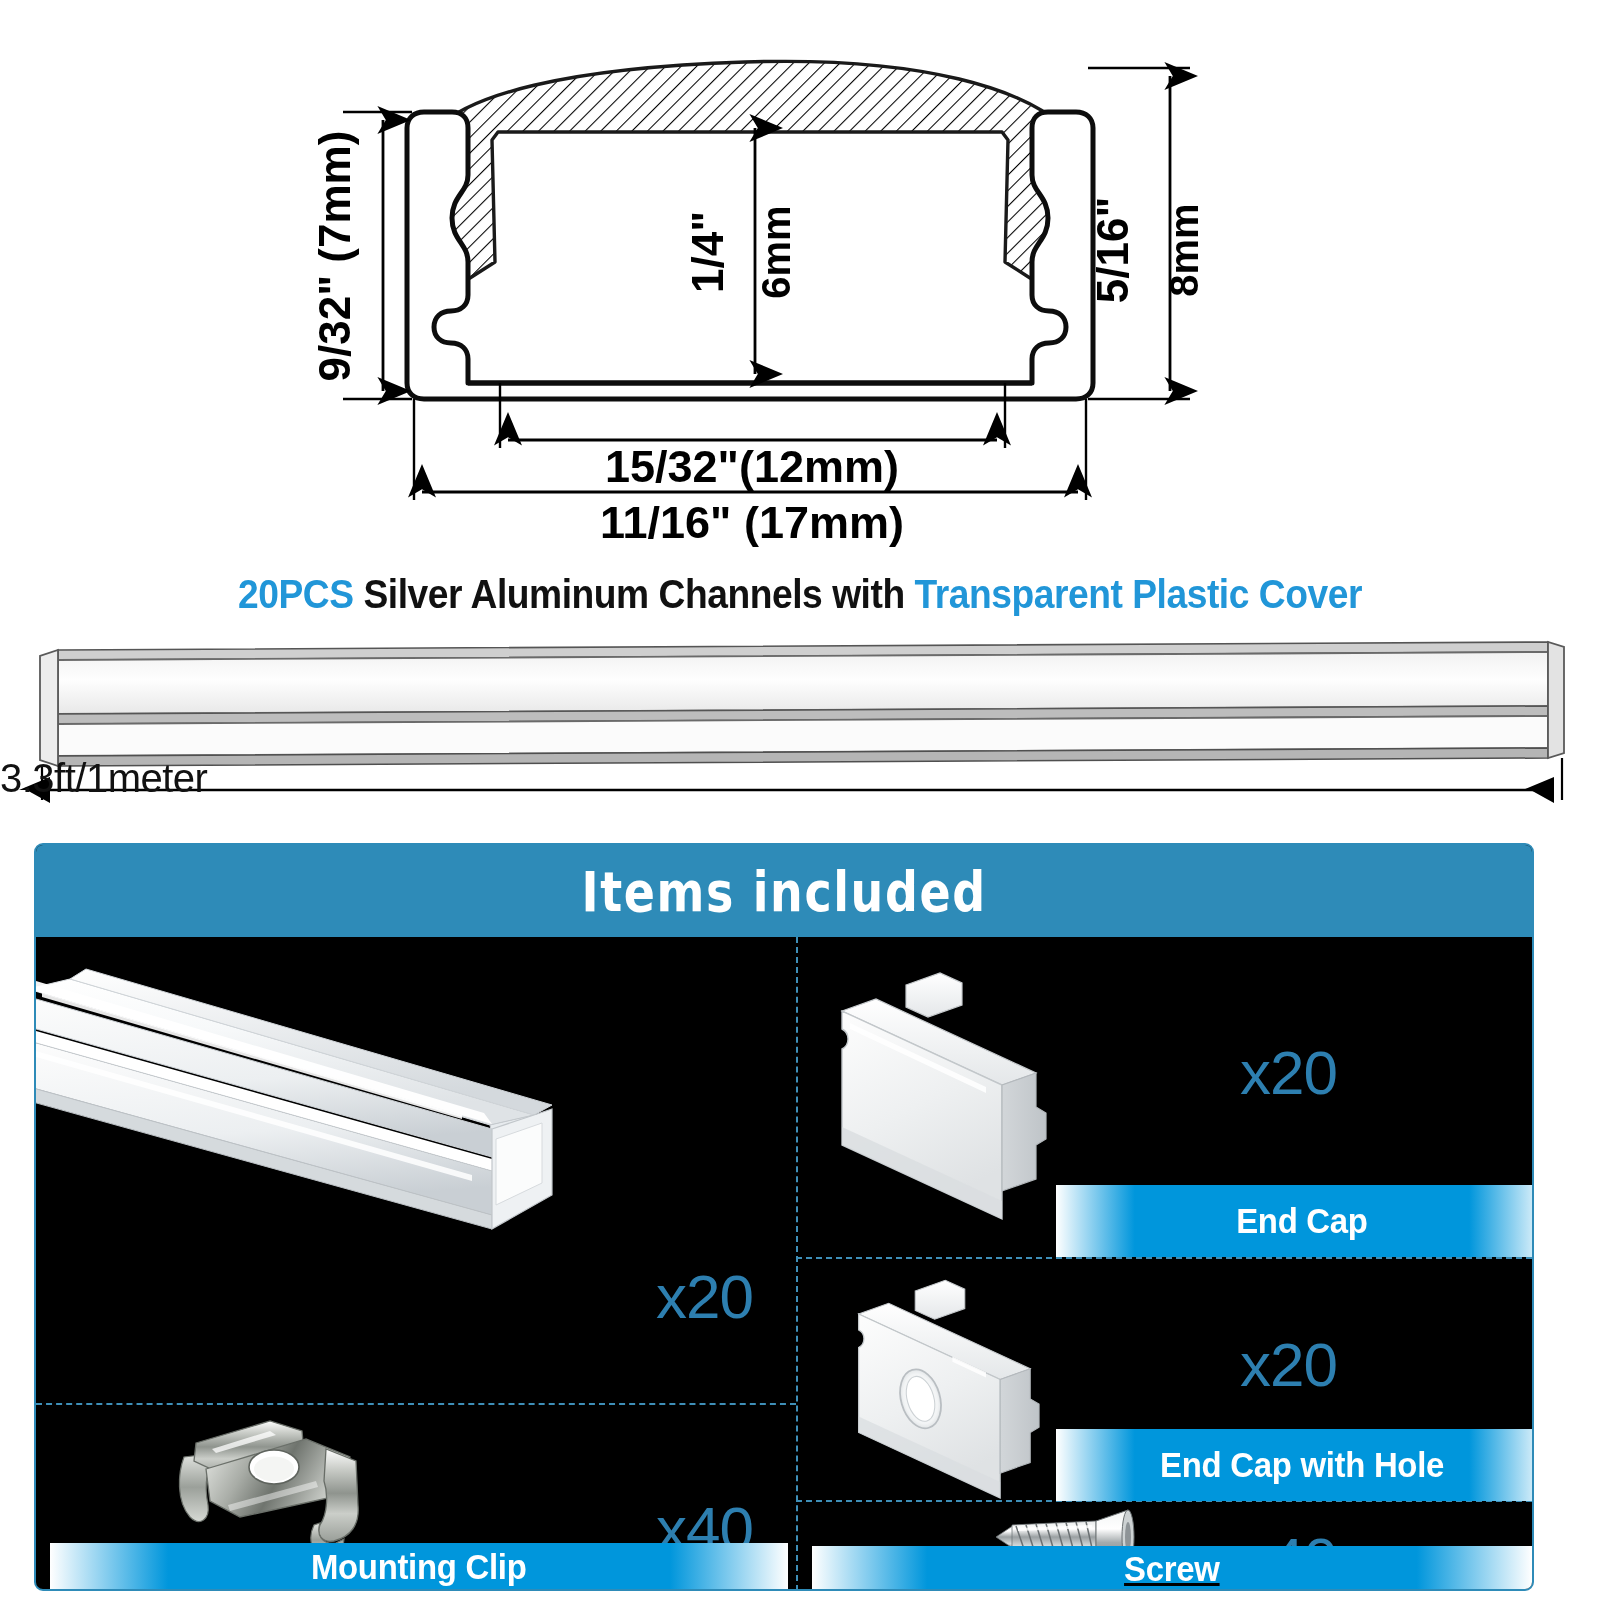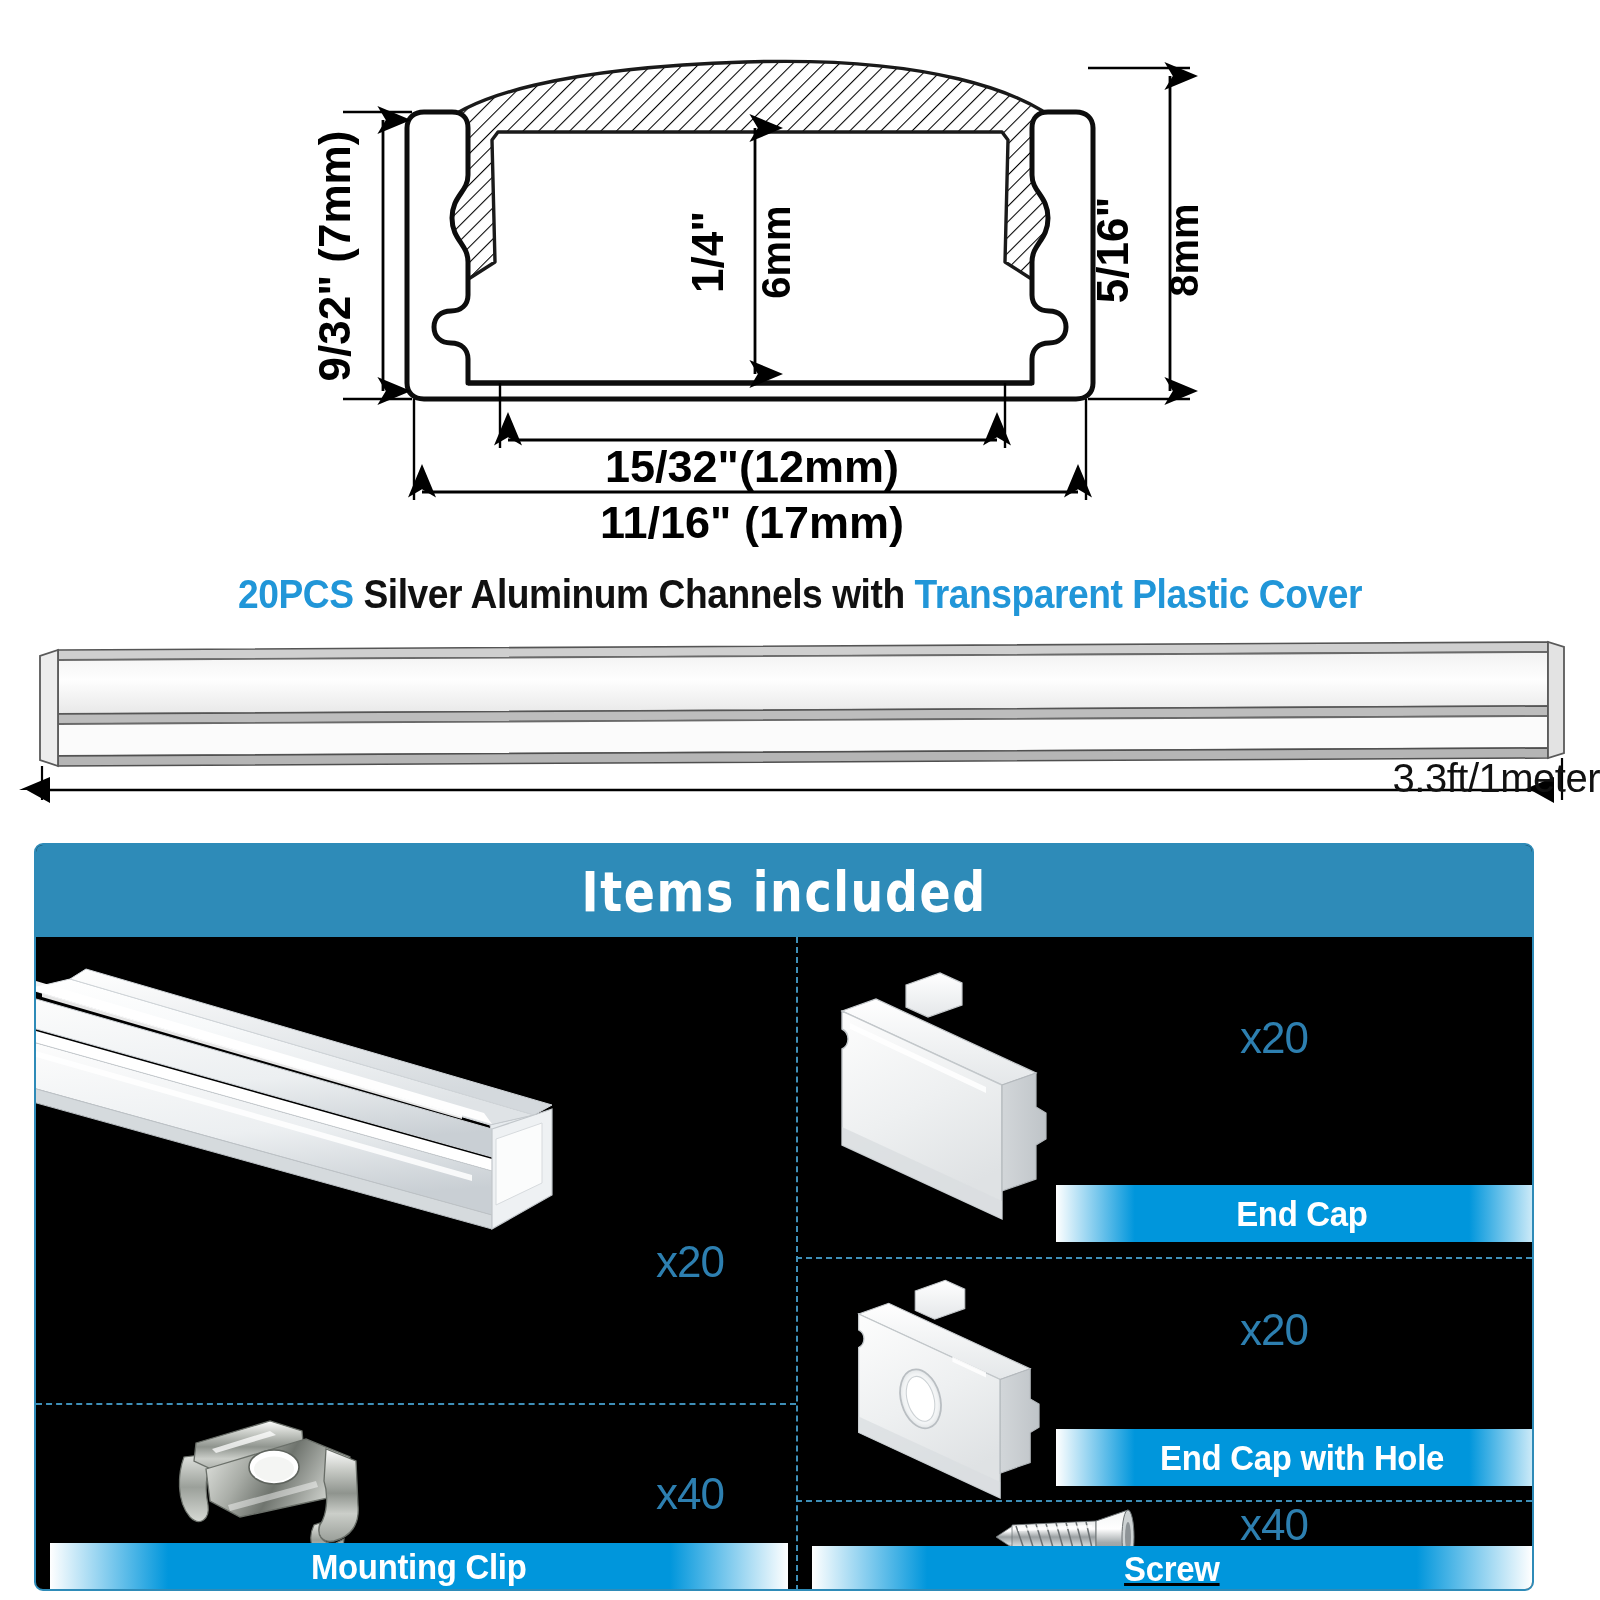--- a/index.html
+++ b/index.html
@@ -40,7 +40,7 @@
 
   #length-label{
     left:0;top:756px;width:1600px;
-    text-align:right;
+    text-align:left;
     font-size:40px;
     color:#111;
     letter-spacing:-0.5px;

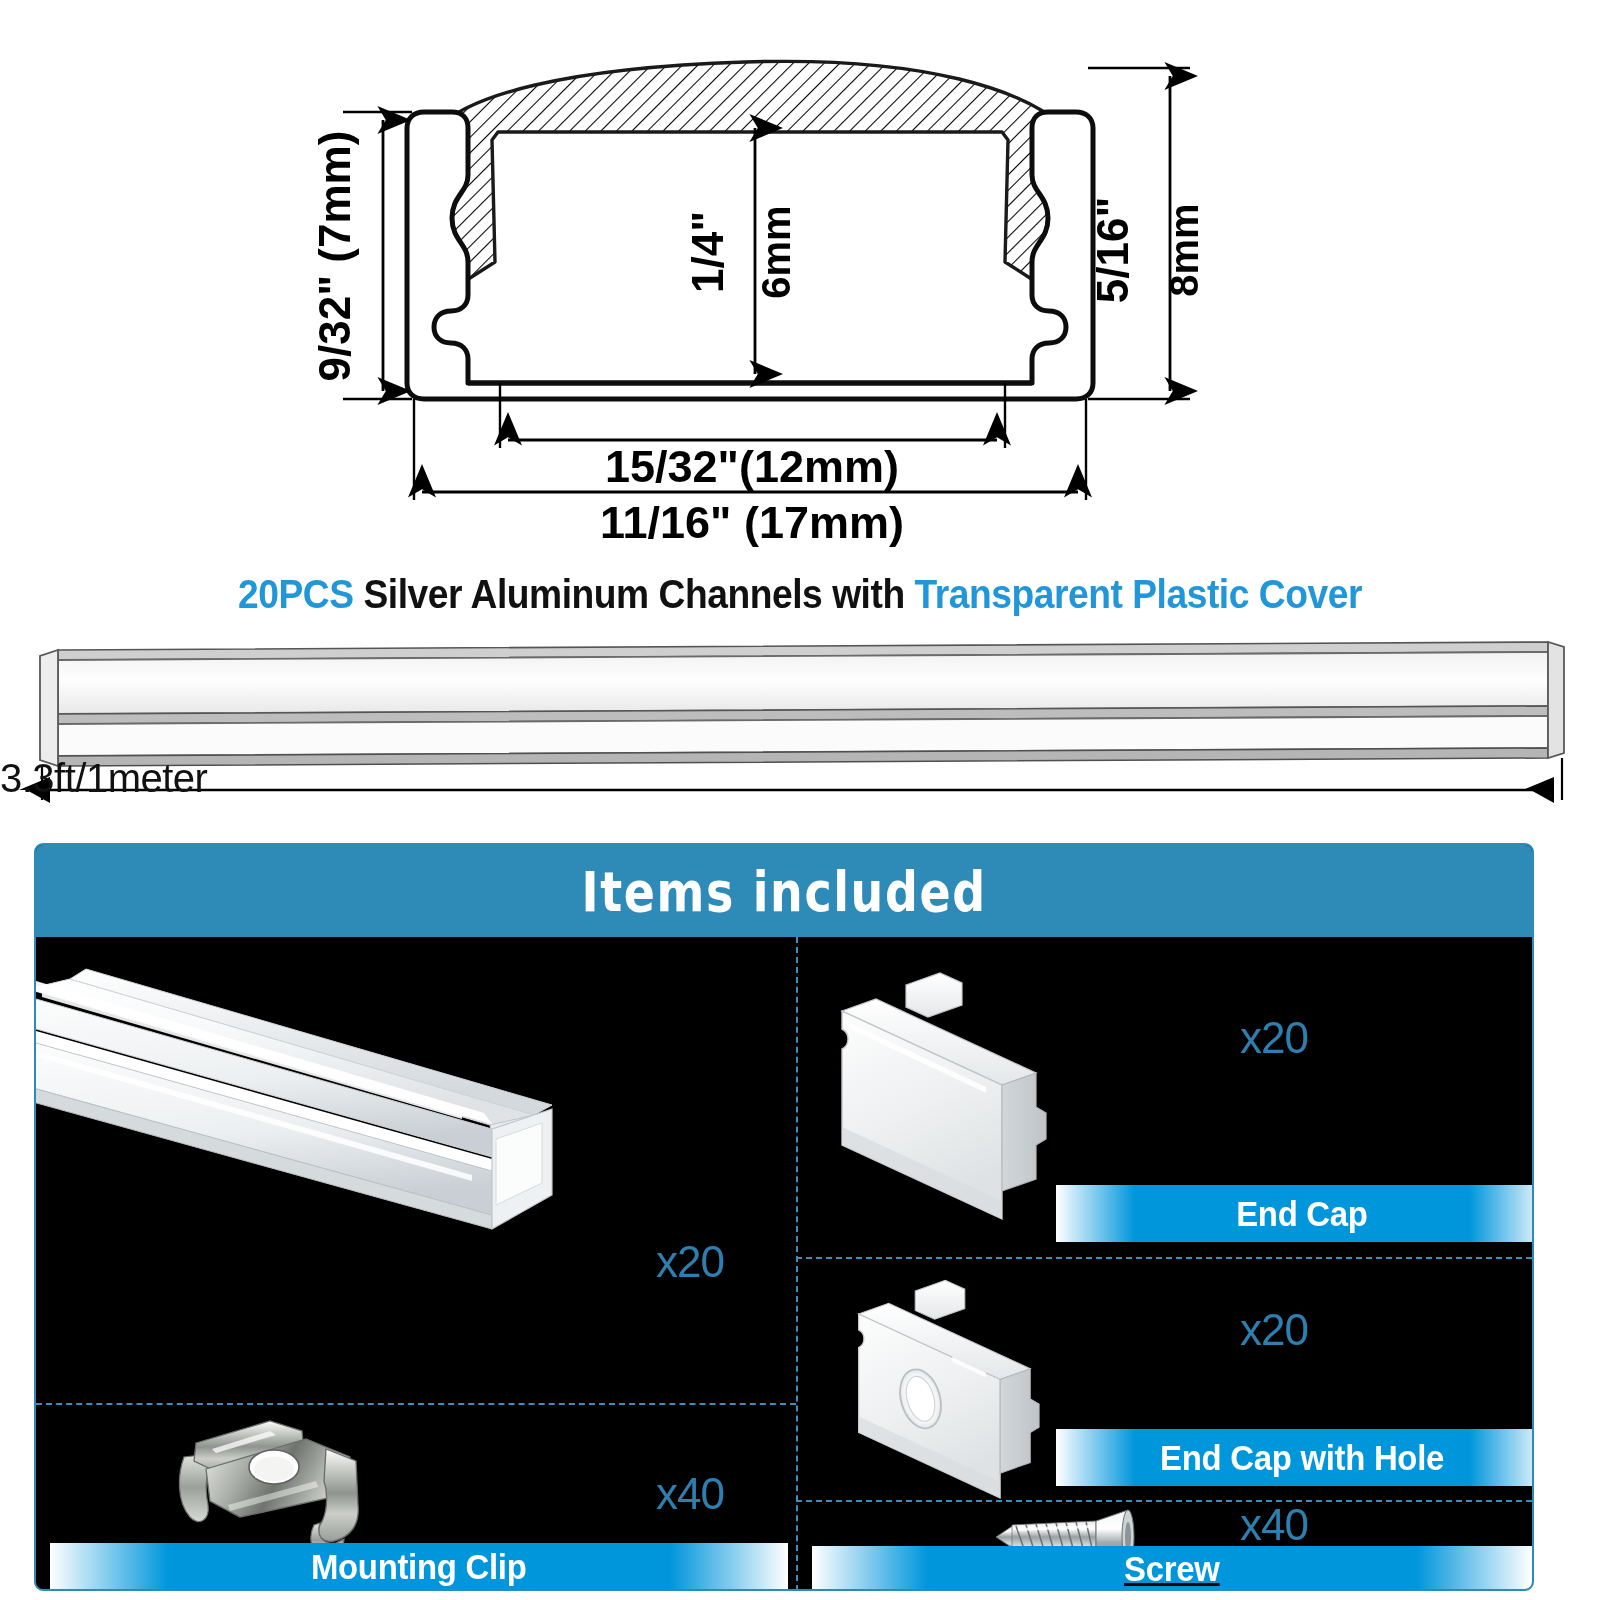--- a/index.html
+++ b/index.html
@@ -90,10 +90,11 @@
   .count{
     position:absolute;
     color:#2D7FB0;
-    font-size:44px;
+    font-size:62px;
     font-weight:400;
     font-family:"Liberation Sans", sans-serif;
     letter-spacing:-1px;
+    margin-top:24px;
   }
 
   

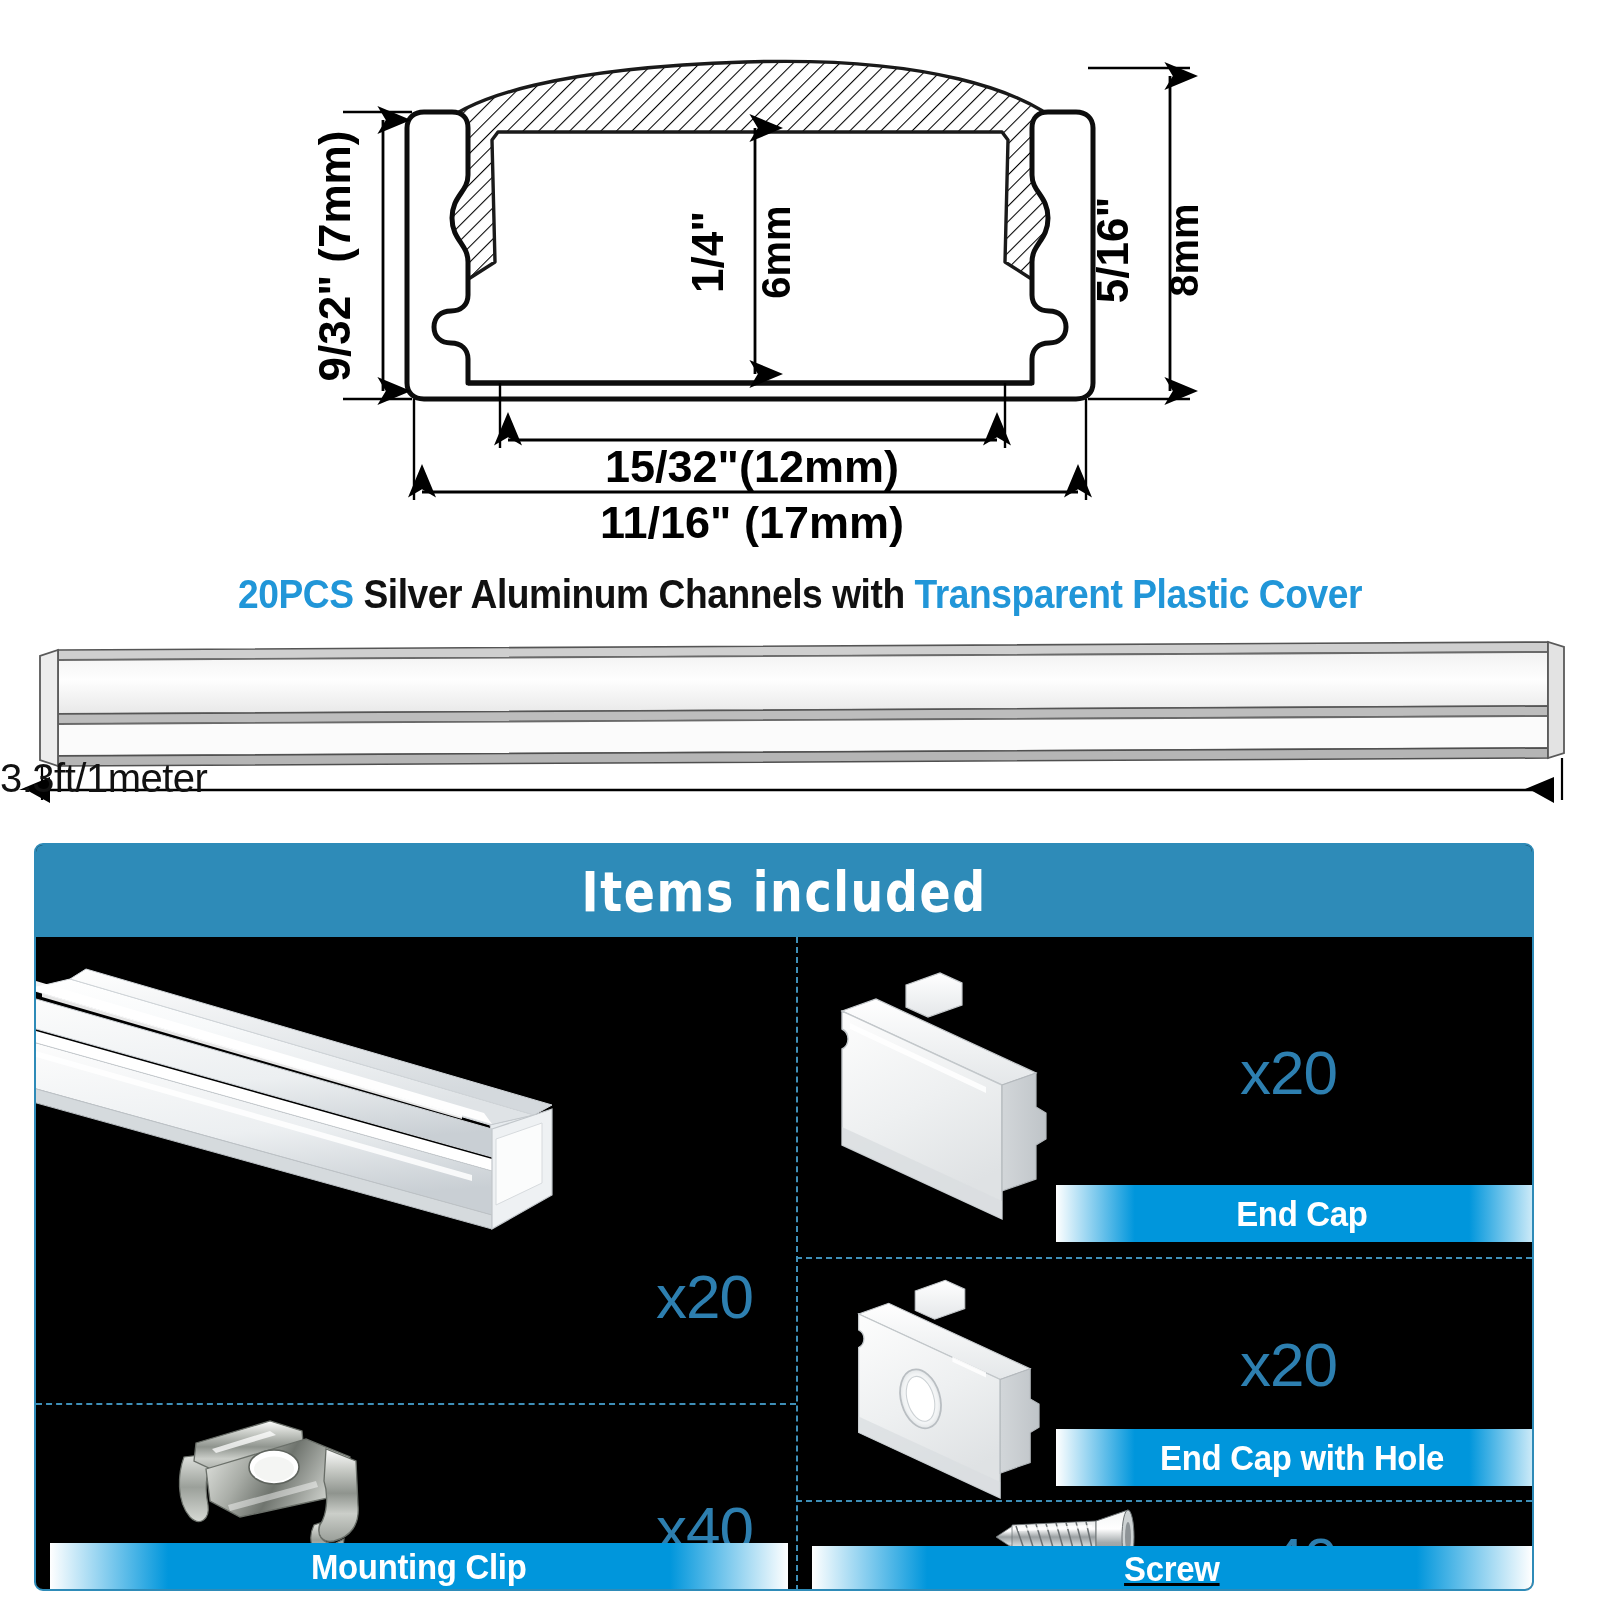--- a/index.html
+++ b/index.html
@@ -100,7 +100,7 @@
   
   .banner{
     position:absolute;
-    height:57px;
+    height:72px;
     display:flex;align-items:center;justify-content:center;
     background:linear-gradient(to right,
         rgba(255,255,255,1) 0%,

